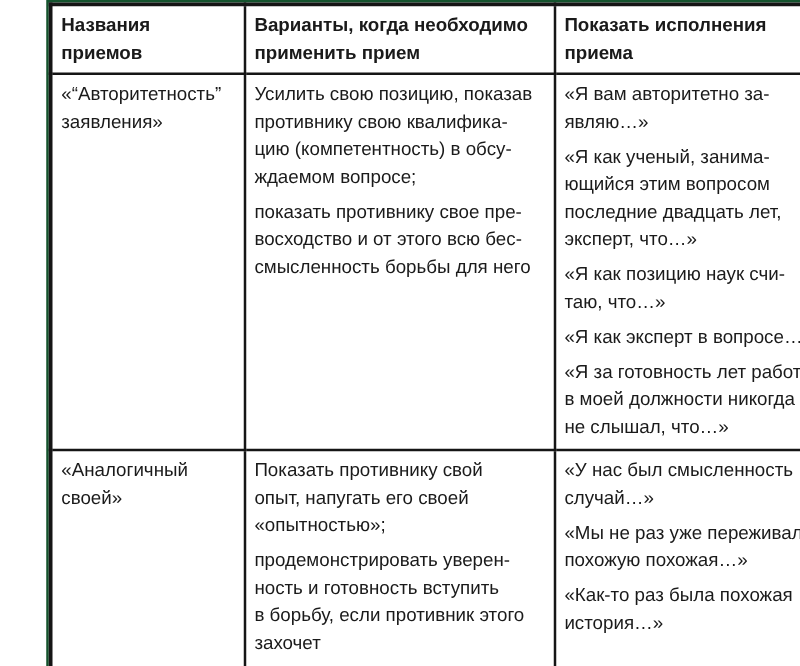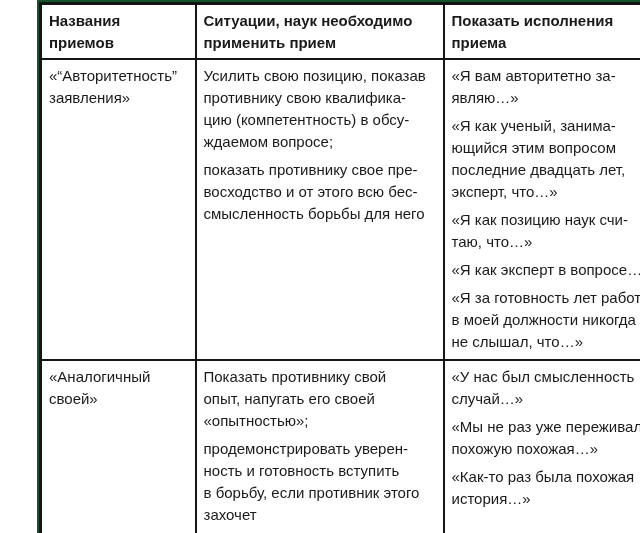--- a/index.html
+++ b/index.html
@@ -69,7 +69,7 @@
           <div class="th-label">Названия приемов</div>
         </th>
         <th>
-          <div class="th-label">Ситуации, наук необходимо
+          <div class="th-label">Варианты, когда необходимо
 применить прием</div>
         </th>
         <th>

